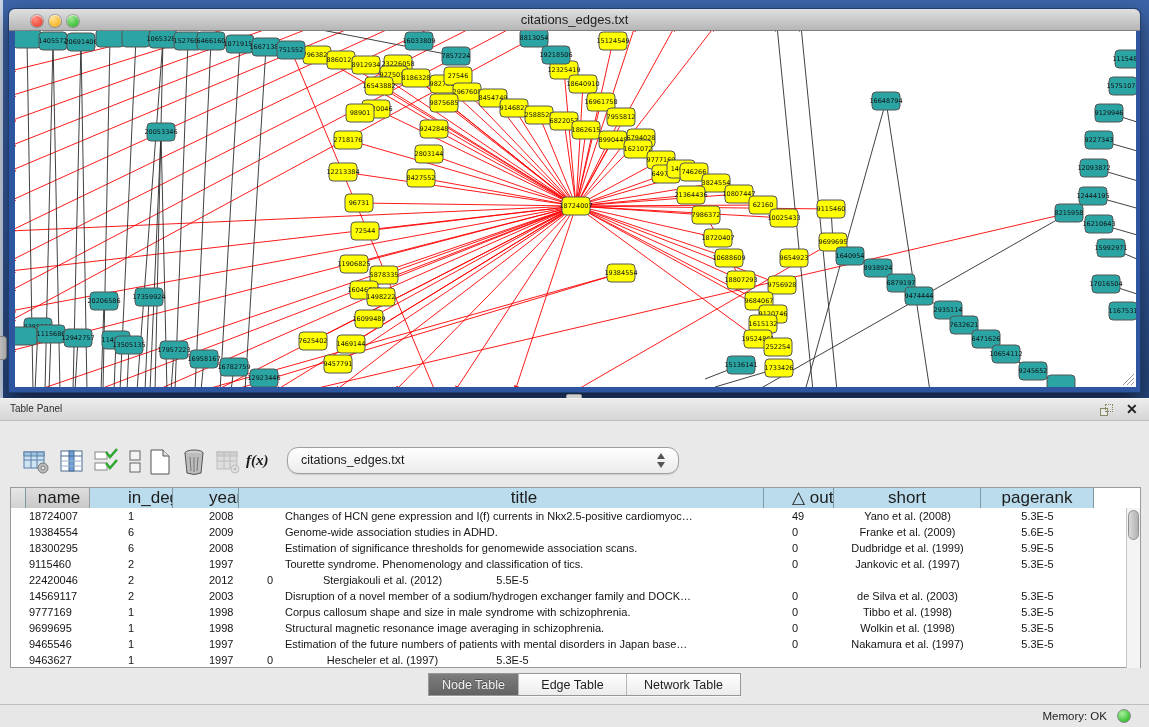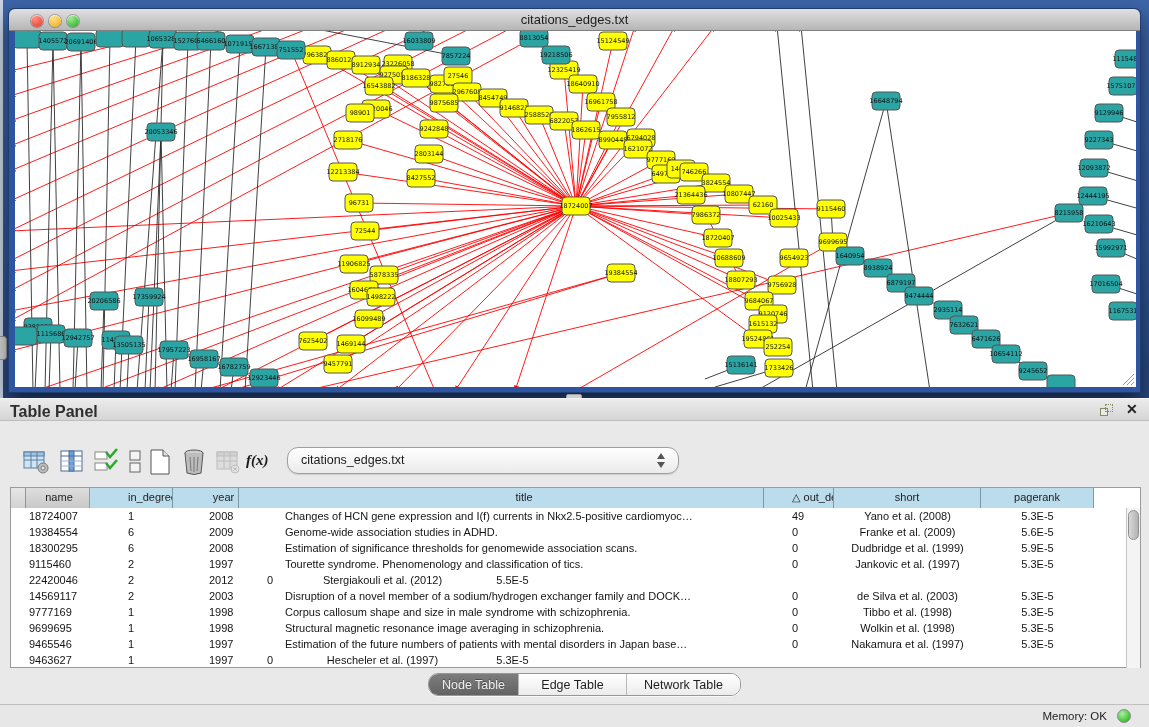--- a/index.html
+++ b/index.html
@@ -37,7 +37,7 @@
   #panel-bar { left:0; top:398px; width:1149px; height:23px;
     background:linear-gradient(180deg,#ececec,#d5d5d5); border-top:1px solid #f5f5f5;
     border-bottom:1px solid #bdbdbd; }
-  #panel-title { left:10px; top:4px; font-size:16px; color:#2e2e2e;font-weight:bold; }
+  #panel-title { left:10px; top:4px; font-size:10px; color:#2e2e2e; }
   #float-icon { left:1100px; top:5px; width:13px; height:13px; }
   #float-icon .sq1 { left:0; top:4px; width:8px; height:8px; border:1.5px solid #8a8a62; background:#e9e9e9;}
   #float-icon .sq2 { left:5px; top:0; width:8px; height:8px; border:1.5px dotted #8a8a62; }

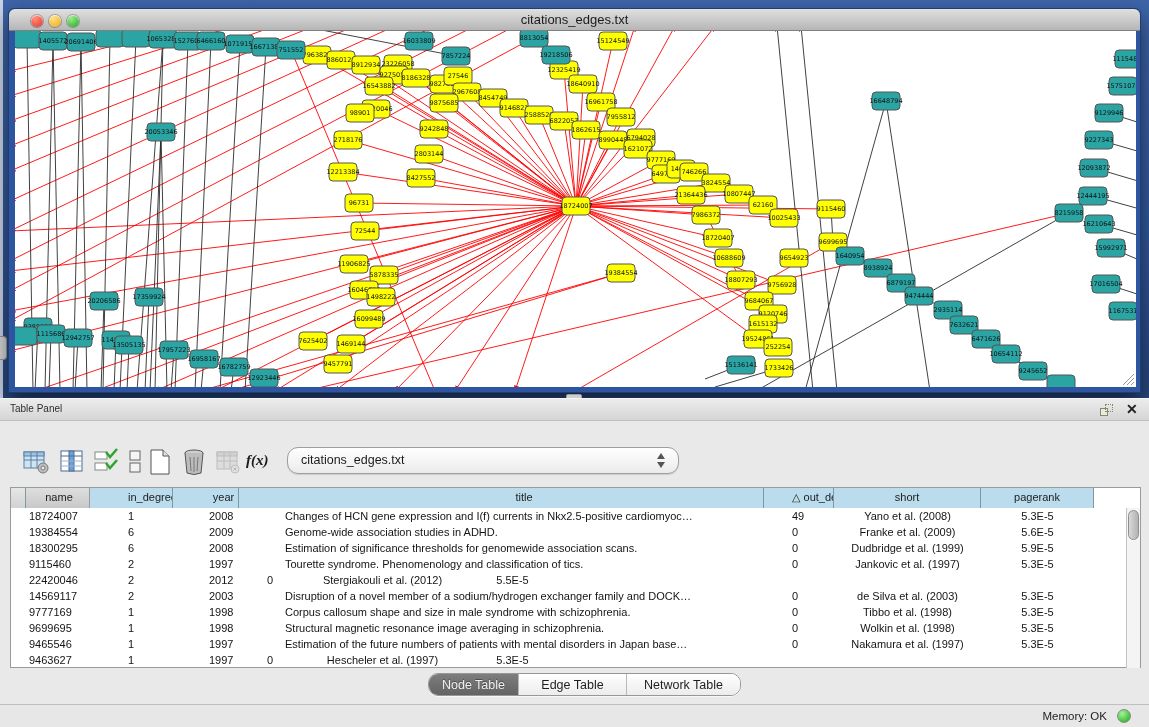--- a/index.html
+++ b/index.html
@@ -64,7 +64,7 @@
     border:1px solid #9a9a9a; }
   #ghead { left:0; top:0; width:1129px; height:20px; display:flex; }
   .hc { height:20px; background:#badcec; border-right:1px solid #7e99a4;
-    font-size:11px; color:#1d1d1d; text-align:center; line-height:19px;
+    font-size:17px; color:#1d1d1d; text-align:center; line-height:19px;
     overflow:hidden; white-space:nowrap; }
   .hc.sel { background:linear-gradient(180deg,#dedede,#c8c8c8); border-right:1px solid #9a9a9a;}
   .hc.strip { background:linear-gradient(180deg,#e6e6e6,#d2d2d2); }

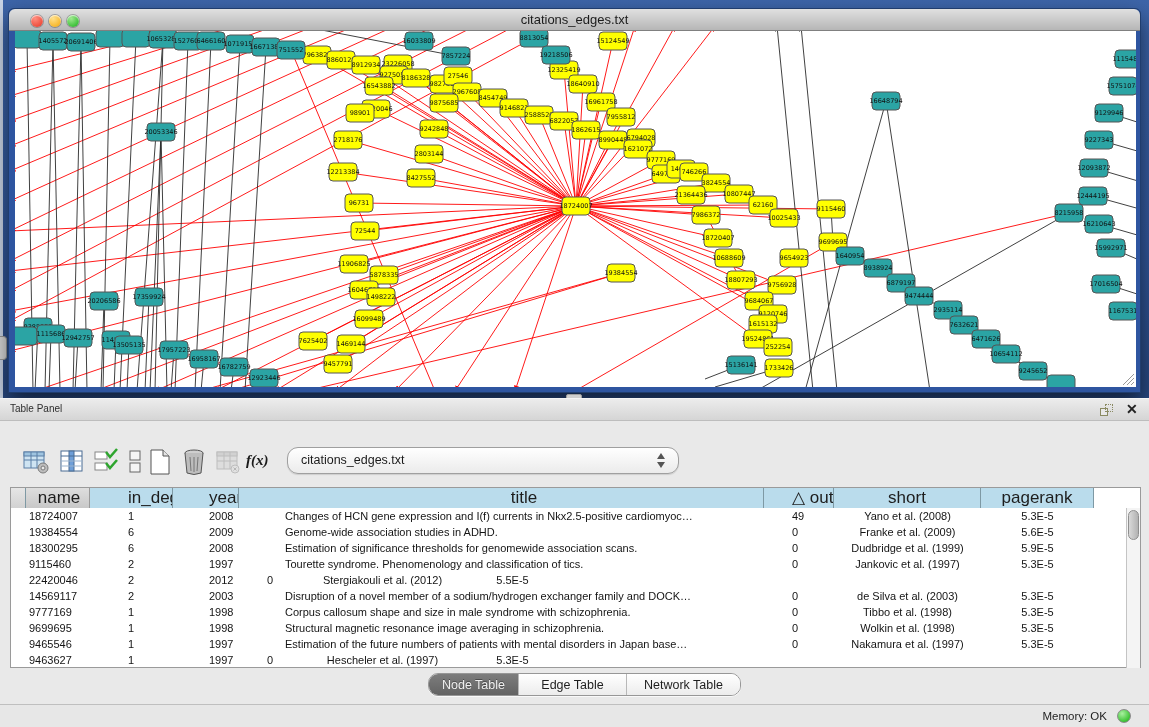--- a/index.html
+++ b/index.html
@@ -83,7 +83,7 @@
 
   
   #segs { left:428px; top:252px; height:23px; display:flex; border:1px solid #979797;
-    border-radius:10px; overflow:hidden; background:#fcfcfc; box-shadow:0 1px 0 rgba(255,255,255,.7);}
+    border-radius:0; overflow:hidden; background:#fcfcfc; box-shadow:0 1px 0 rgba(255,255,255,.7);}
   .seg { height:100%; font-size:12.5px; color:#1e1e1e; text-align:center; line-height:22px;
     border-right:1px solid #b8b8b8; background:linear-gradient(180deg,#ffffff,#ececec); }
   .seg:last-child { border-right:none; }

